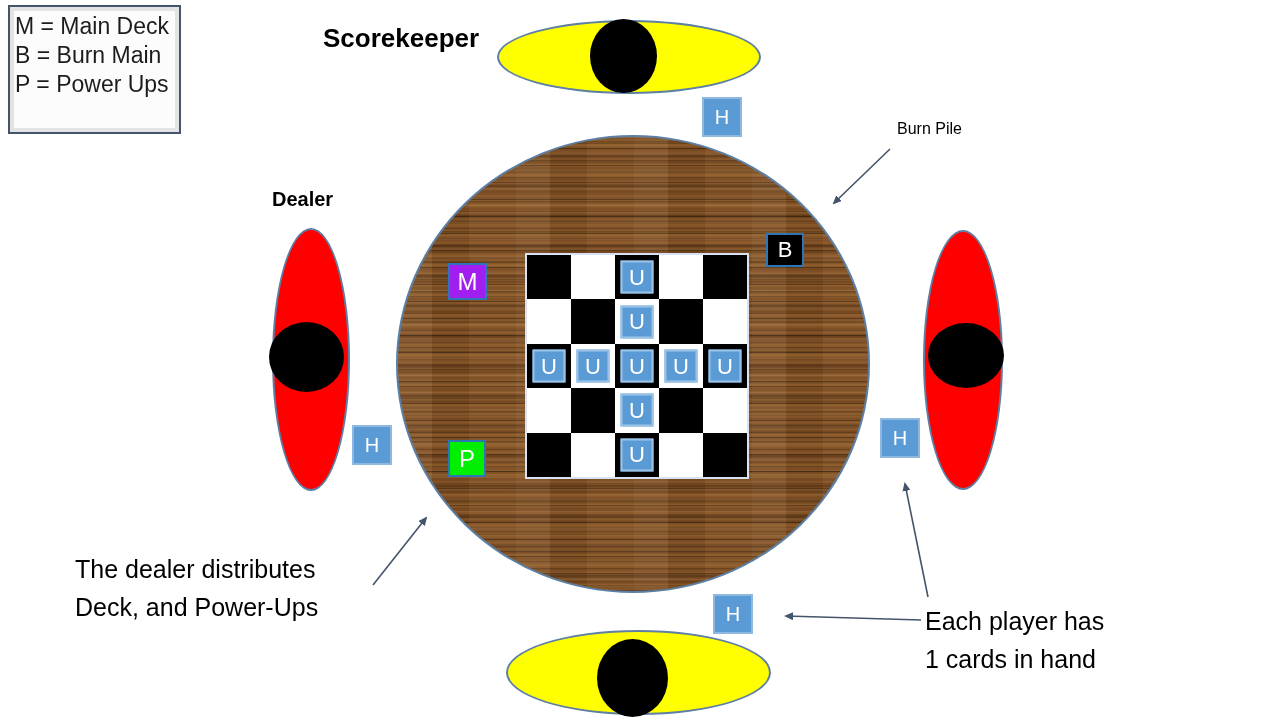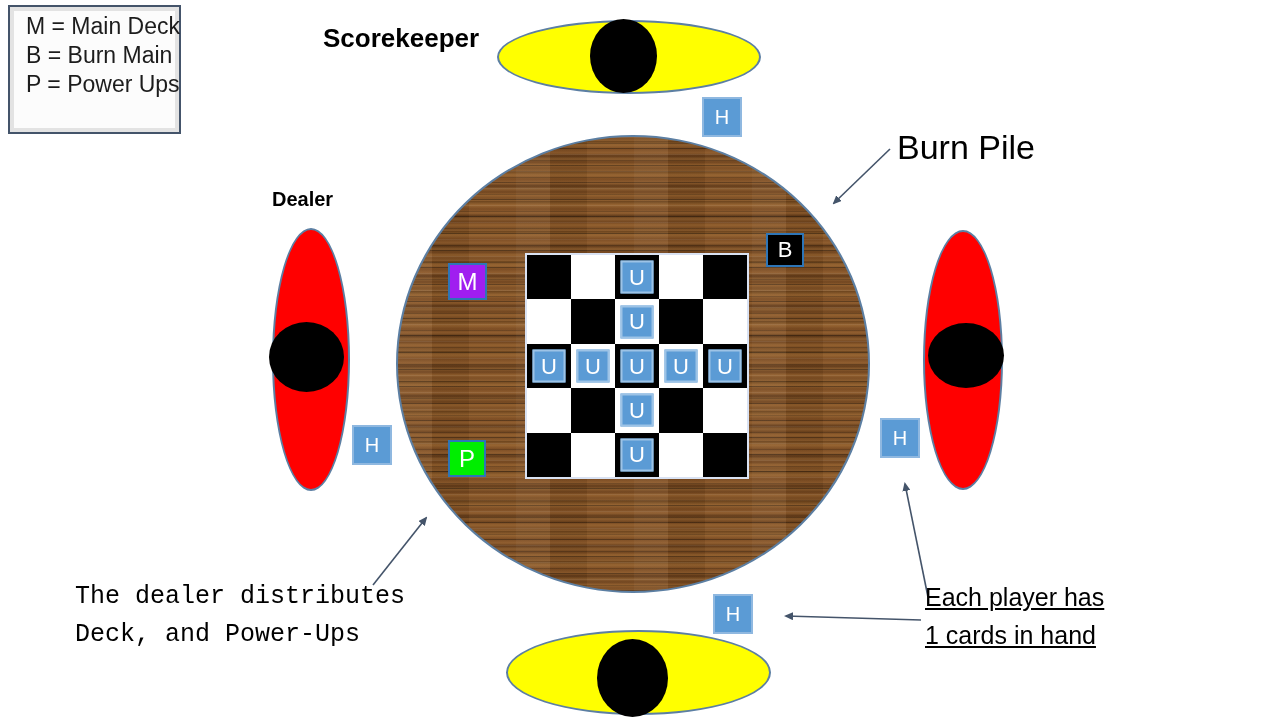--- a/index.html
+++ b/index.html
@@ -19,7 +19,7 @@
   }
   .legend-inner{
     position:absolute;left:4px;top:4px;right:4px;bottom:4px;
-    background:#FCFCFC;padding:1px 12px;box-sizing:border-box;
+    background:#FCFCFC;padding:1px 1px;box-sizing:border-box;
   }
   .legend-line{font-size:23px;line-height:29px;color:#1c1c1c;white-space:nowrap;}
 

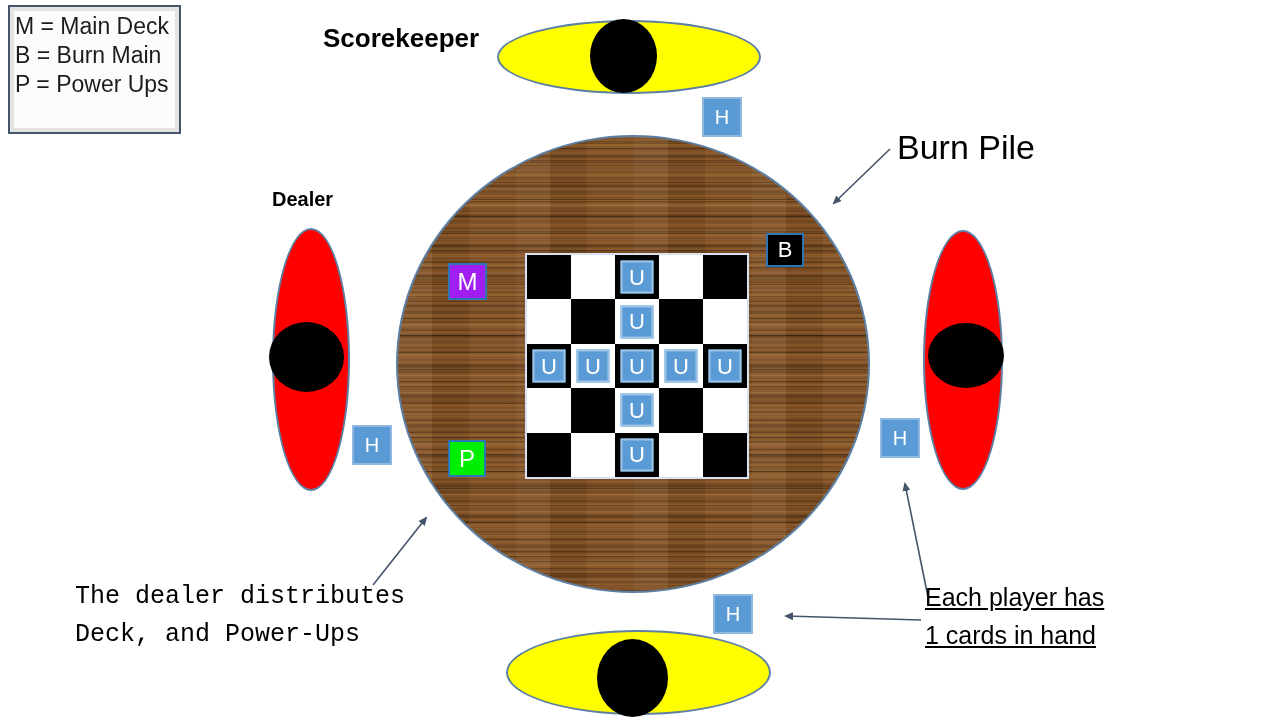--- a/index.html
+++ b/index.html
@@ -84,7 +84,7 @@
   .lbl-bold{font-weight:bold;}
   .lbl-scorekeeper{left:323px;top:23px;font-size:26px;}
   .lbl-dealer{left:272px;top:188px;font-size:20px;}
-  .lbl-burnpile{left:897px;top:128px;font-size:34px;}
+  .lbl-burnpile{left:897px;top:120px;font-size:16px;}
   .note{z-index:5;font-size:25px;line-height:38px;color:#000;}
   .note-dealer{left:75px;top:578px;font-family:Liberation Mono, monospace;}
   .note-hand{left:925px;top:578px;text-decoration:underline;}

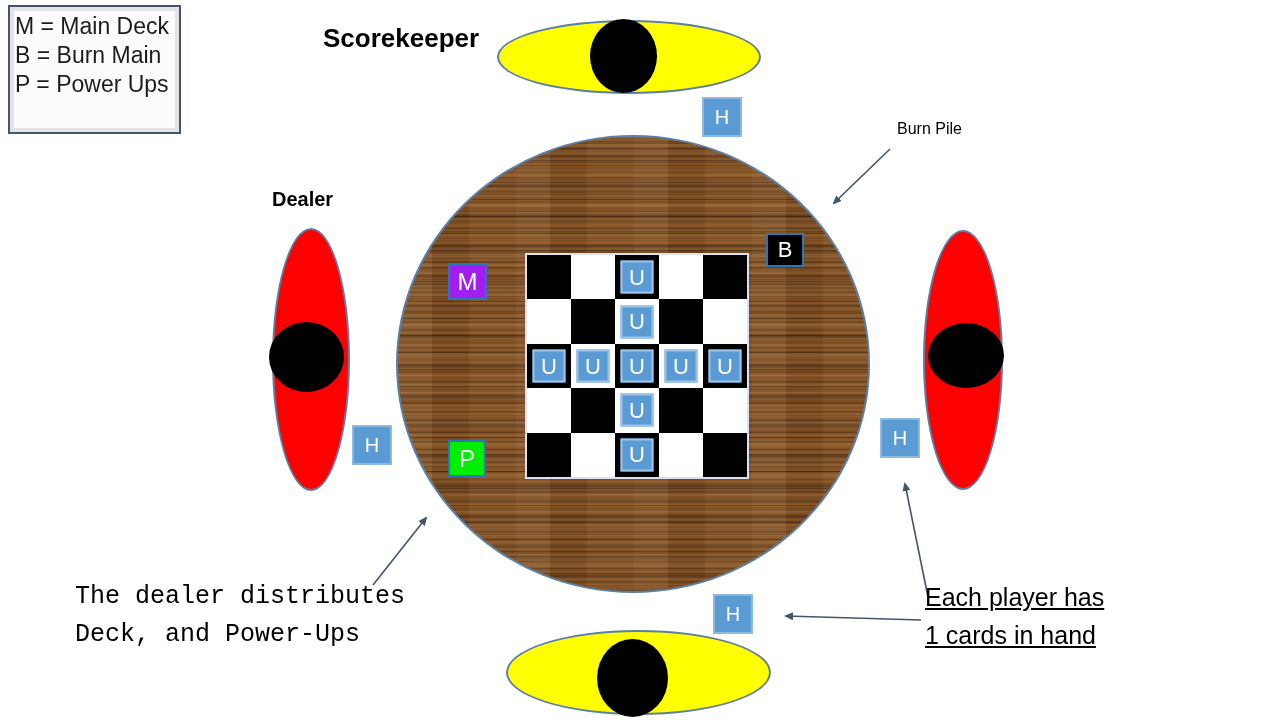--- a/index.html
+++ b/index.html
@@ -86,7 +86,7 @@
   .lbl-dealer{left:272px;top:188px;font-size:20px;}
   .lbl-burnpile{left:897px;top:120px;font-size:16px;}
   .note{z-index:5;font-size:25px;line-height:38px;color:#000;}
-  .note-dealer{left:75px;top:578px;font-family:Liberation Mono, monospace;}
+  .note-dealer{left:75px;top:550px;}
   .note-hand{left:925px;top:578px;text-decoration:underline;}
 
   

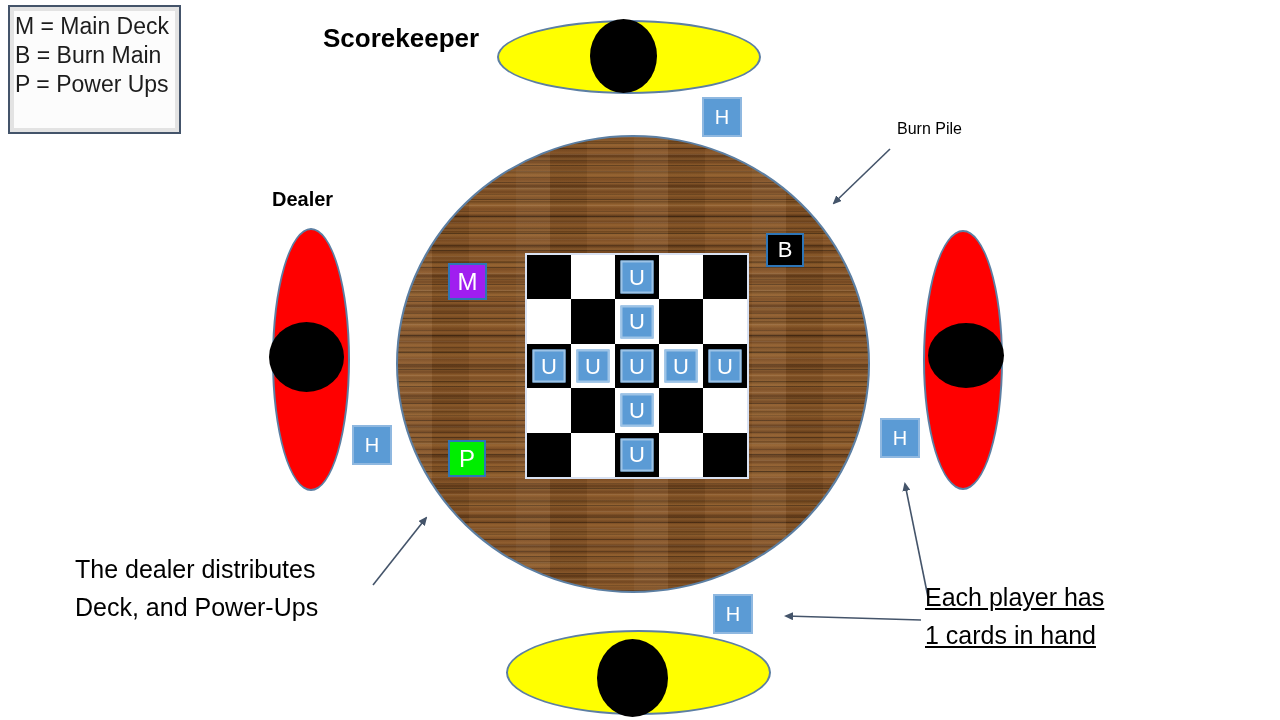--- a/index.html
+++ b/index.html
@@ -87,7 +87,7 @@
   .lbl-burnpile{left:897px;top:120px;font-size:16px;}
   .note{z-index:5;font-size:25px;line-height:38px;color:#000;}
   .note-dealer{left:75px;top:550px;}
-  .note-hand{left:925px;top:578px;text-decoration:underline;}
+  .note-hand{left:925px;top:602px;}
 
   
   .arrow-layer{left:0;top:0;width:1280px;height:720px;z-index:4;pointer-events:none;}

